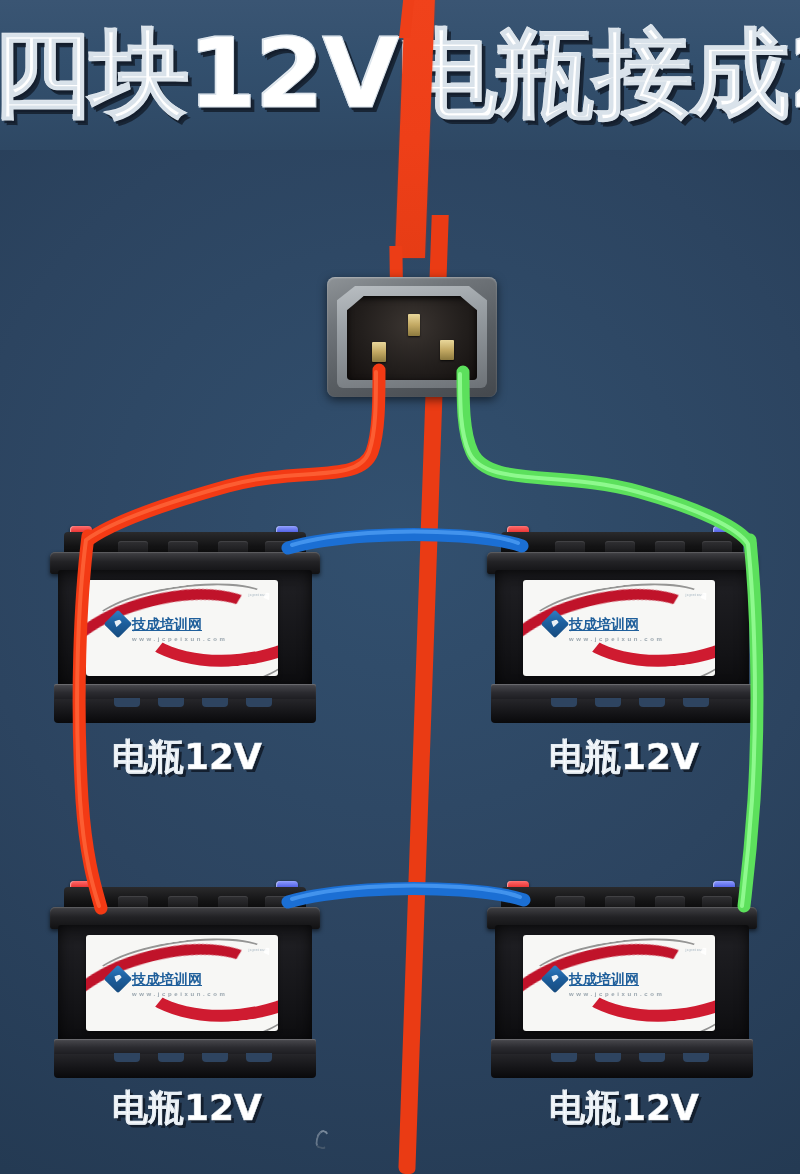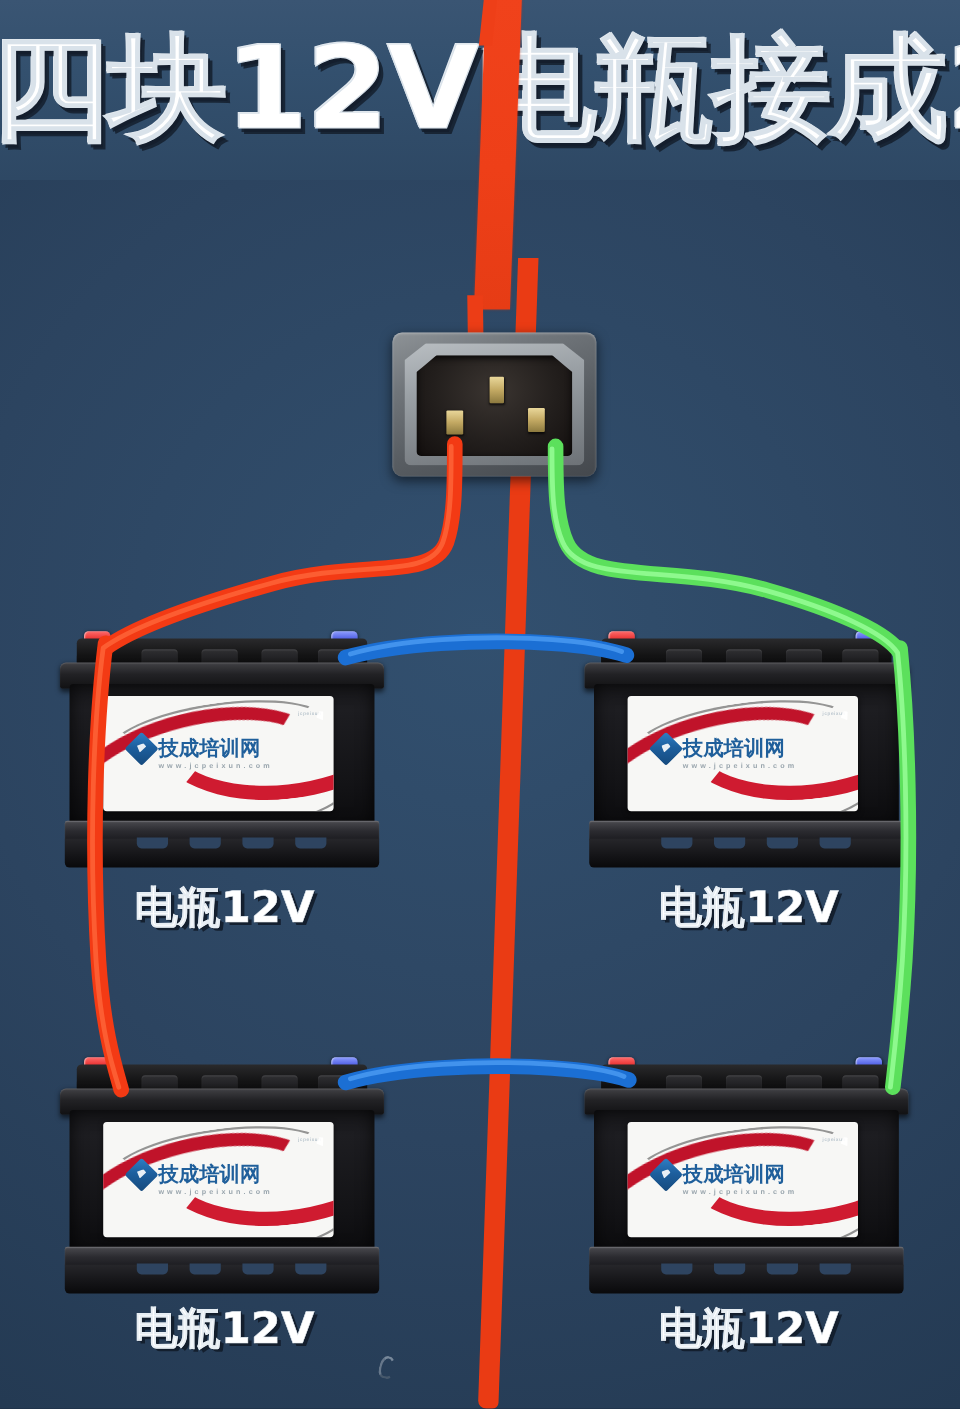--- a/index.html
+++ b/index.html
@@ -197,8 +197,9 @@
   }
   .brand-cn{
     font-family:"DejaVu Sans","Liberation Sans",sans-serif;
-    font-weight:700; font-size:17px; color:#1f5f9b; letter-spacing:0px;
+    font-weight:700; font-size:14px; color:#1f5f9b; letter-spacing:0px;
     line-height:18px;
+    text-decoration:underline;
   }
   .brand-url{
     position:absolute; left:46px; top:56px;

